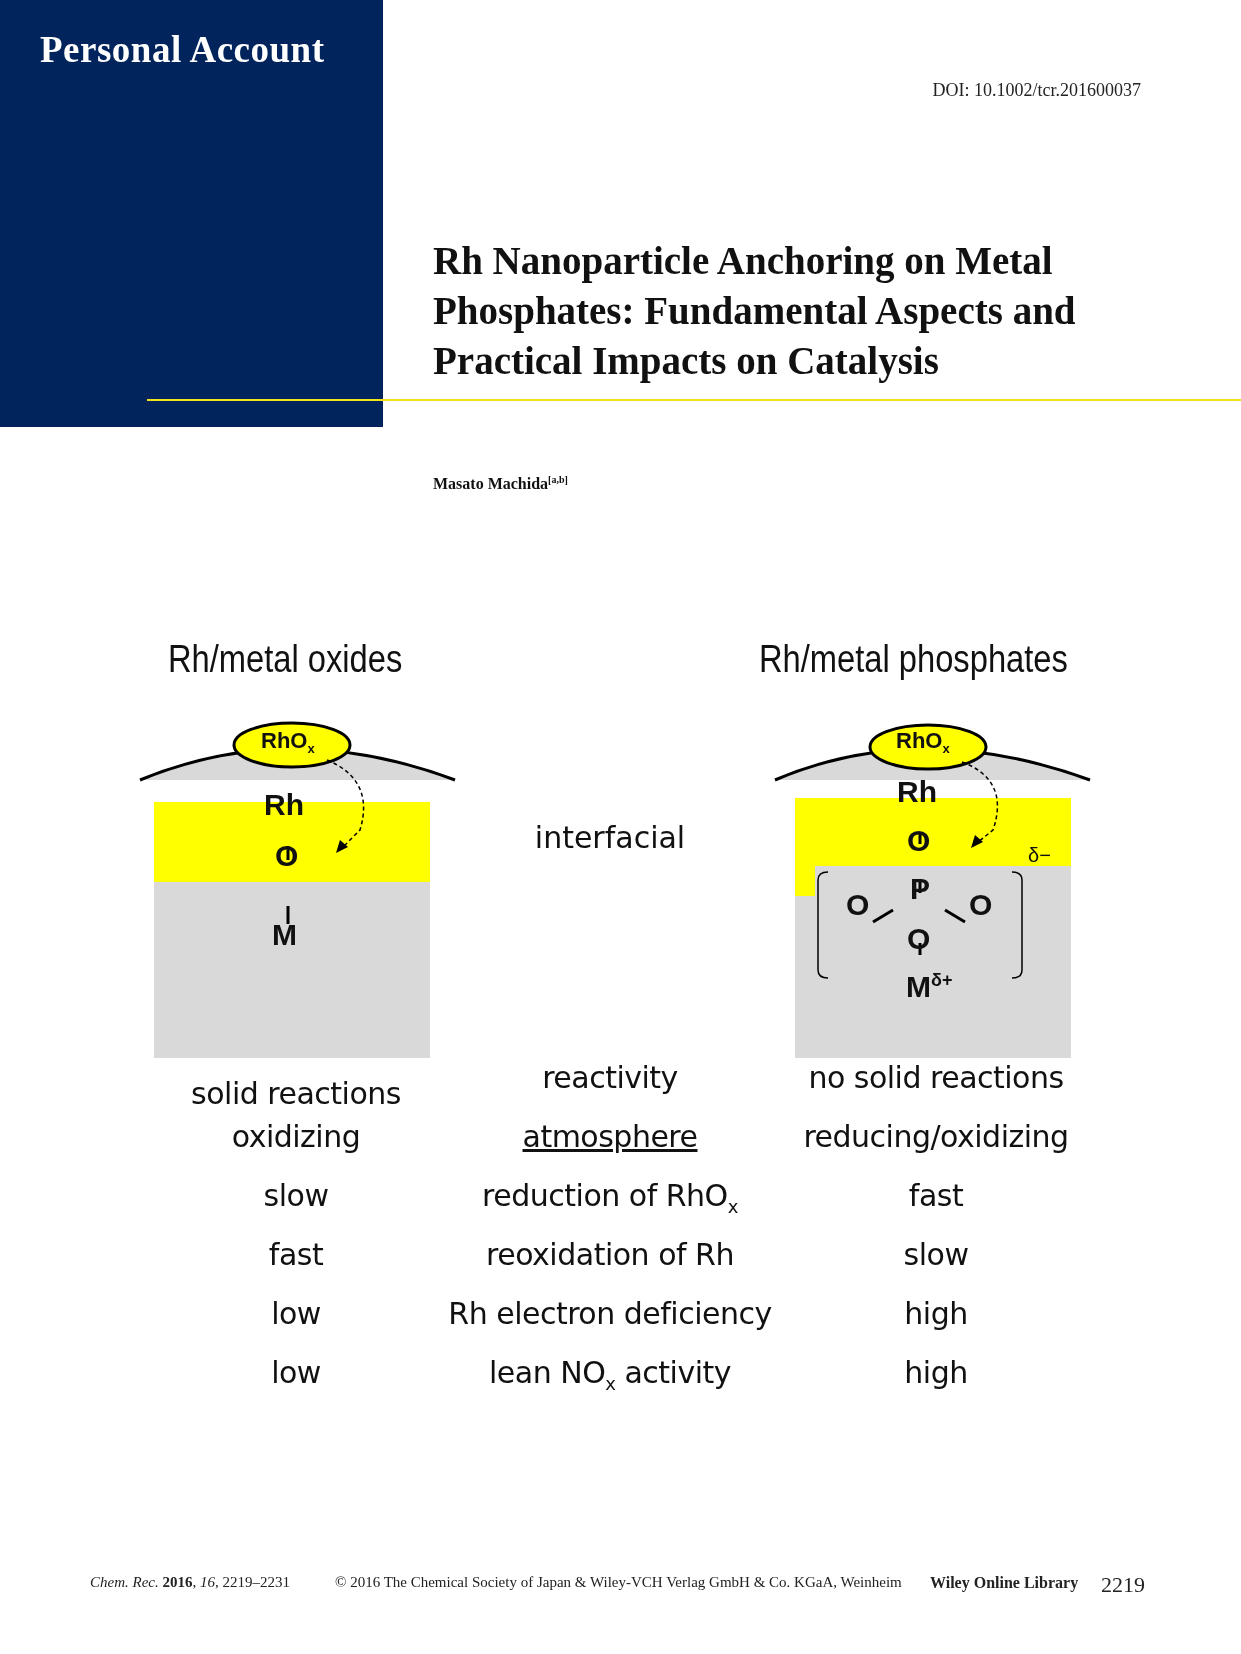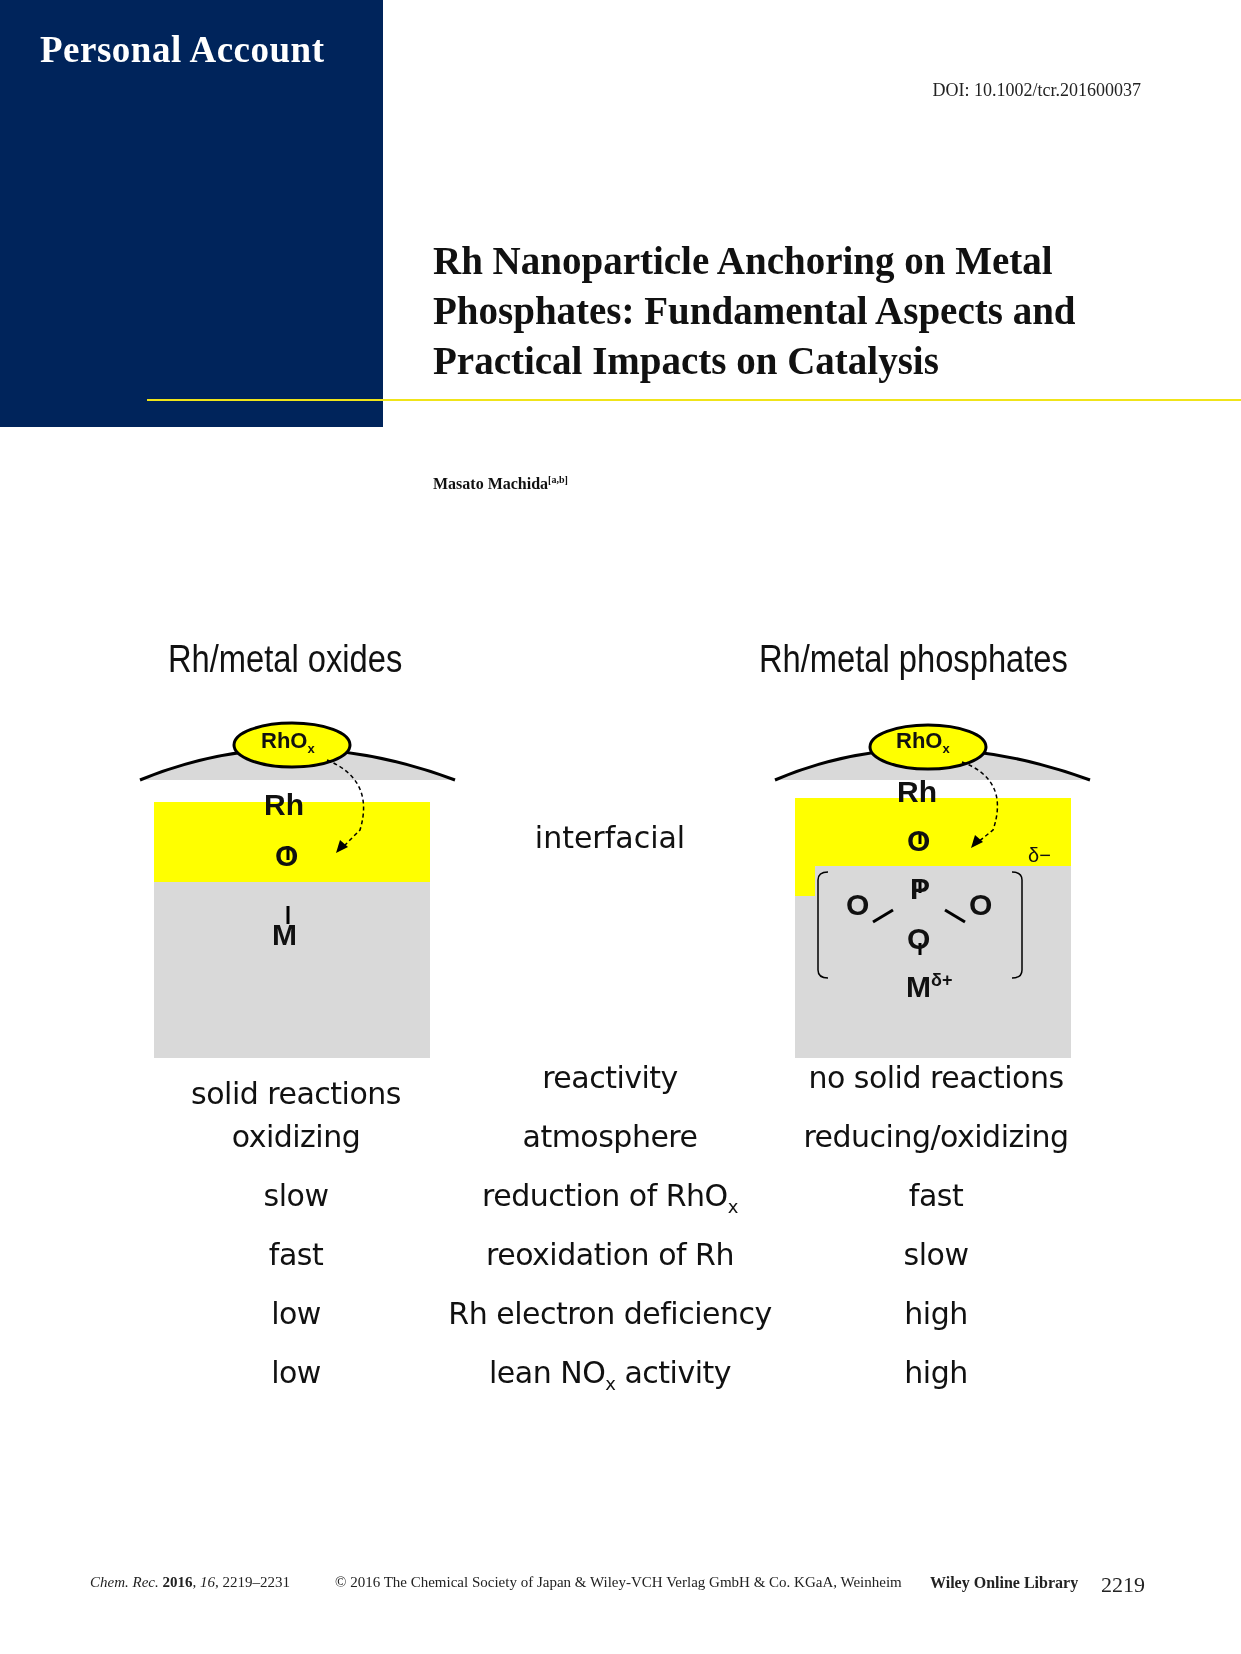--- a/index.html
+++ b/index.html
@@ -145,7 +145,7 @@
     </div>
     <div>
       <div class="table-cell" style="left:126px; top:499px;">oxidizing</div>
-      <div class="table-cell" style="left:440px; top:499px;">atmosphere</div>
+      <div class="table-cell" style="left:440px; top:499px;text-decoration:underline;">atmosphere</div>
       <div class="table-cell" style="left:766px; top:499px;">reducing/oxidizing</div>
     </div>
     <div>

